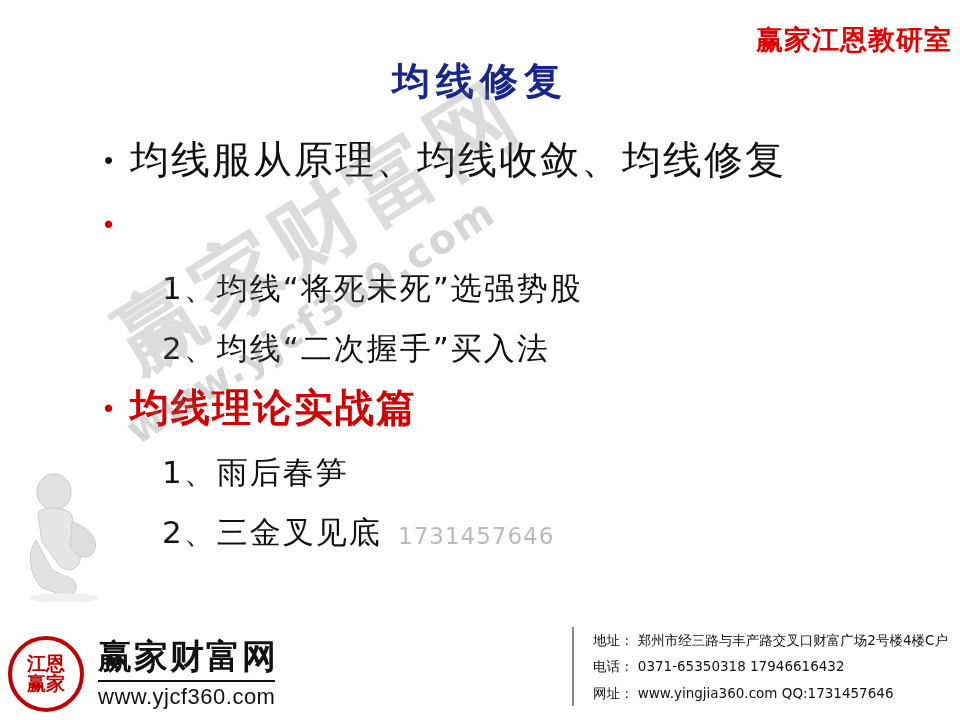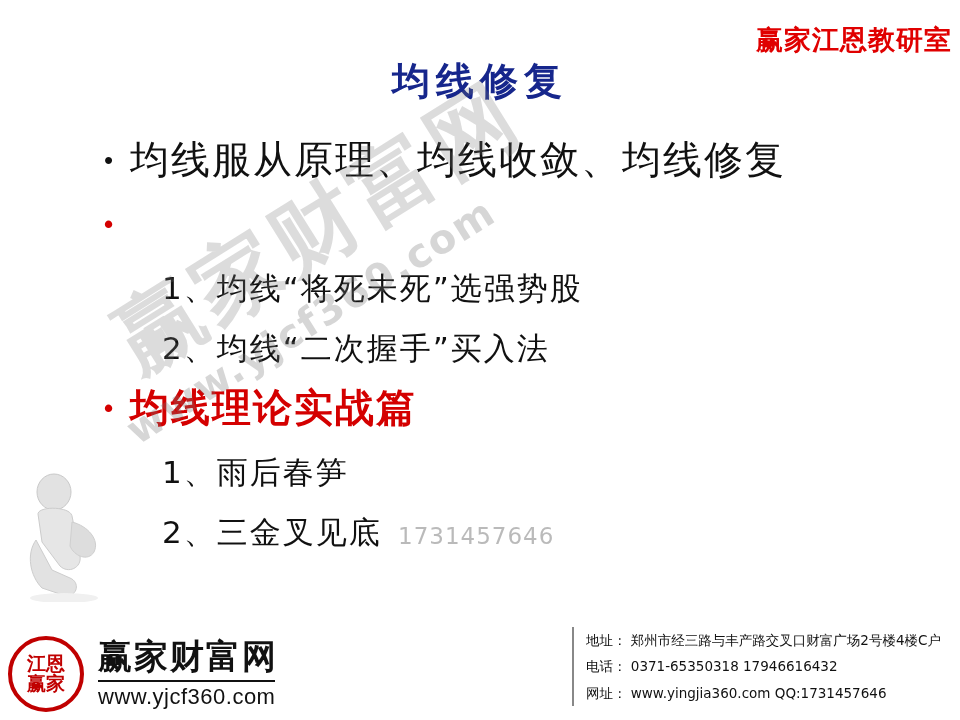--- a/index.html
+++ b/index.html
@@ -179,6 +179,7 @@
     color: #111111;
     line-height: 1.95;
     white-space: nowrap;
+    margin-left: 7px;
   }
 </style>
 </head>

